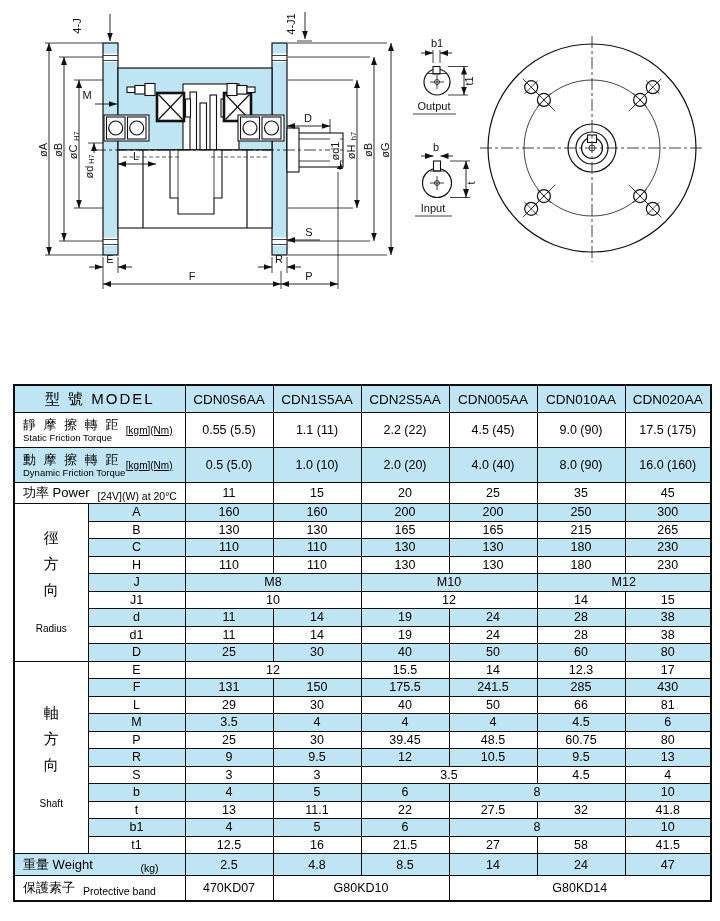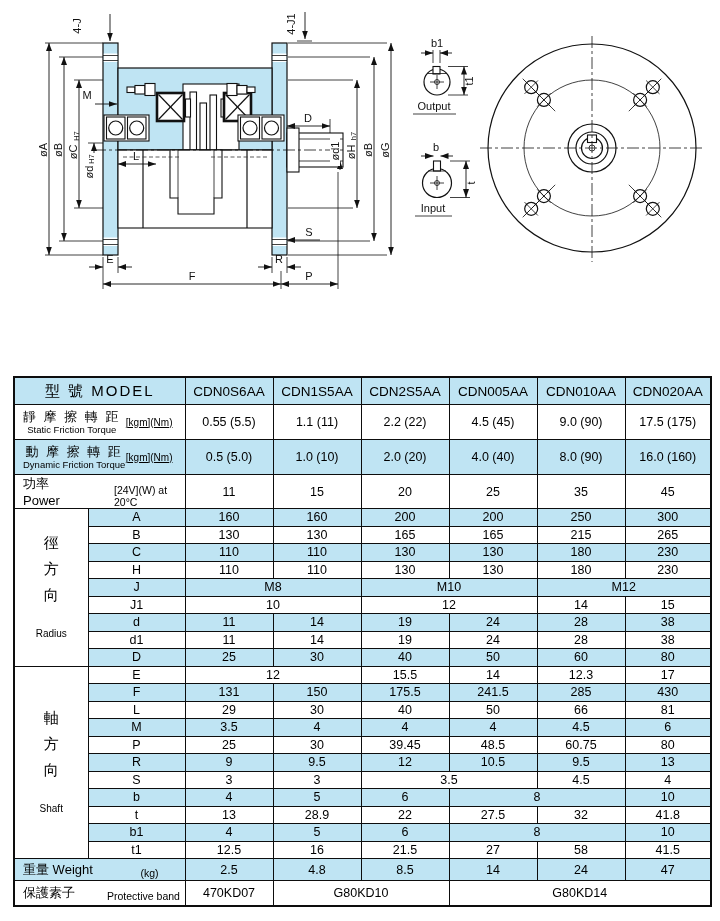--- a/index.html
+++ b/index.html
@@ -8,7 +8,7 @@
   .drawing{position:absolute;left:0;top:0;}
 
   
-  .tablewrap{position:absolute;left:13px;top:376px;}
+  .tablewrap{position:absolute;left:13px;top:384px;}
   table.spec{border-collapse:collapse;table-layout:fixed;width:698px;
              border:2.5px solid #0d0d0d;font-family:"Liberation Sans",sans-serif;}
   table.spec td,table.spec th{border:1.5px solid #0d0d0d;text-align:center;vertical-align:middle;

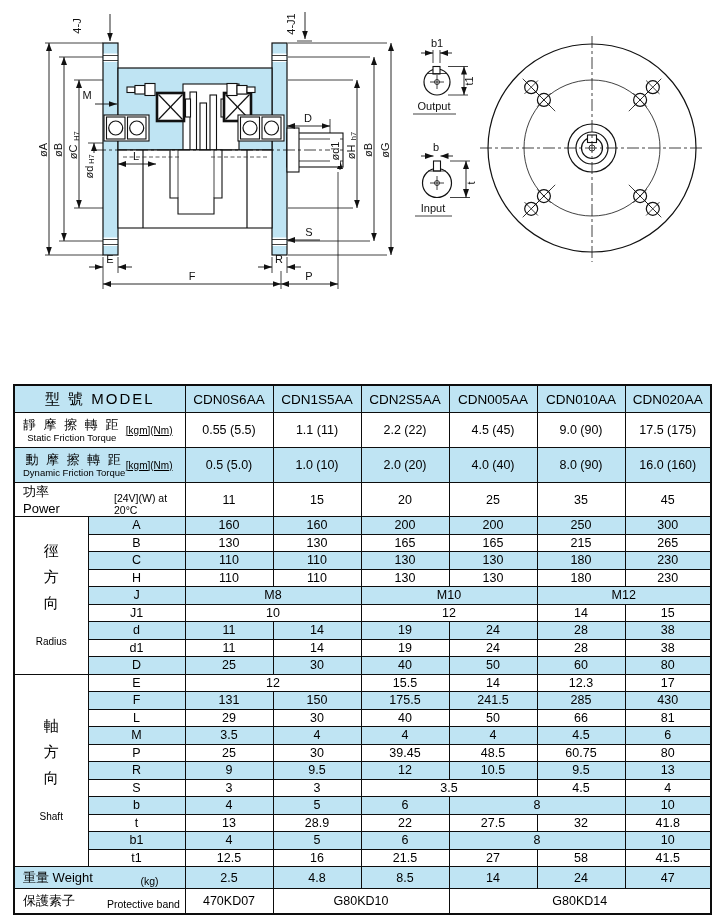--- a/index.html
+++ b/index.html
@@ -25,7 +25,7 @@
   tr.r-weight td{height:21px;}
   tr.r-prot td{height:24px;font-size:12.5px;}
   td.val{font-size:12.5px;}
-  .spec-label{display:flex;align-items:center;justify-content:space-between;padding:0 12px 0 8px;text-align:center;}
+  .spec-label{display:flex;align-items:center;justify-content:space-between;padding:0 12px 0 8px;text-align:left;}
   .spec-label .zh{font-size:13px;letter-spacing:2px;line-height:15px;}
   .spec-label .en{font-size:9.5px;line-height:11px;}
   .spec-label .unit{font-size:10px;text-decoration:underline;}

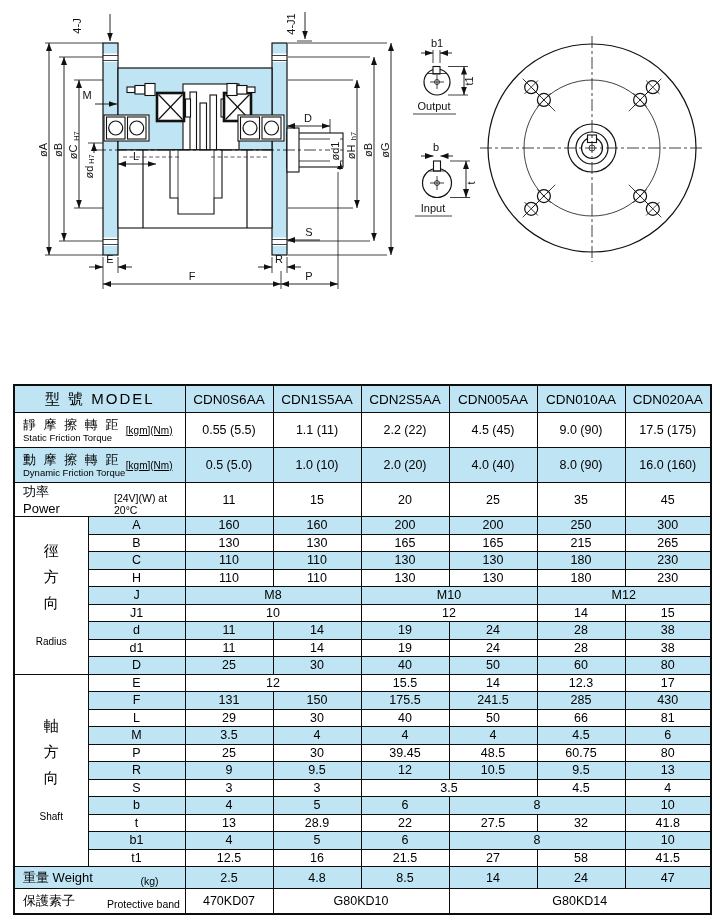--- a/index.html
+++ b/index.html
@@ -31,7 +31,7 @@
   .spec-label .unit{font-size:10px;text-decoration:underline;}
   .inline-label{display:flex;align-items:flex-end;justify-content:flex-start;padding-left:8px;gap:8px;text-align:left;}
   .inline-label .zh{font-size:13px;}
-  .inline-label .en{font-size:10.5px;margin-left:24px;}
+  .inline-label .en{font-size:10.5px;}
   .inline-label.spread{justify-content:space-between;padding-right:26px;}
   td.group-cell{background:#fff;}
   .groupbox{display:flex;flex-direction:column;align-items:center;justify-content:center;gap:11px;}

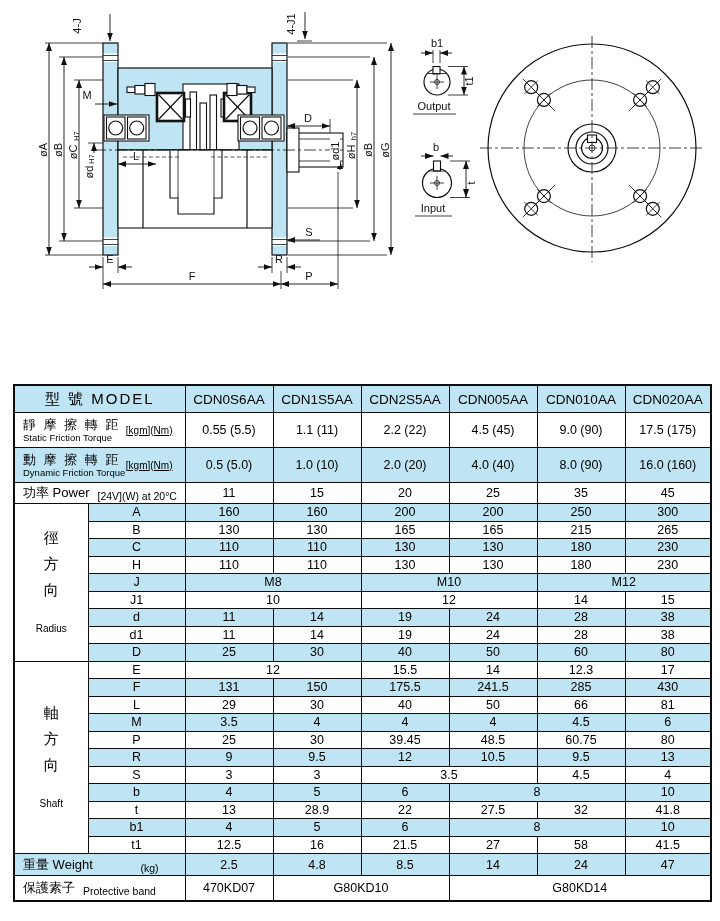--- a/index.html
+++ b/index.html
@@ -555,7 +555,7 @@
           <tr class="r-data">
             <td class="rowlab">t</td>
             <td class="val">13</td>
-            <td class="val">28.9</td>
+            <td class="val">11.1</td>
             <td class="val">22</td>
             <td class="val">27.5</td>
             <td class="val">32</td>

